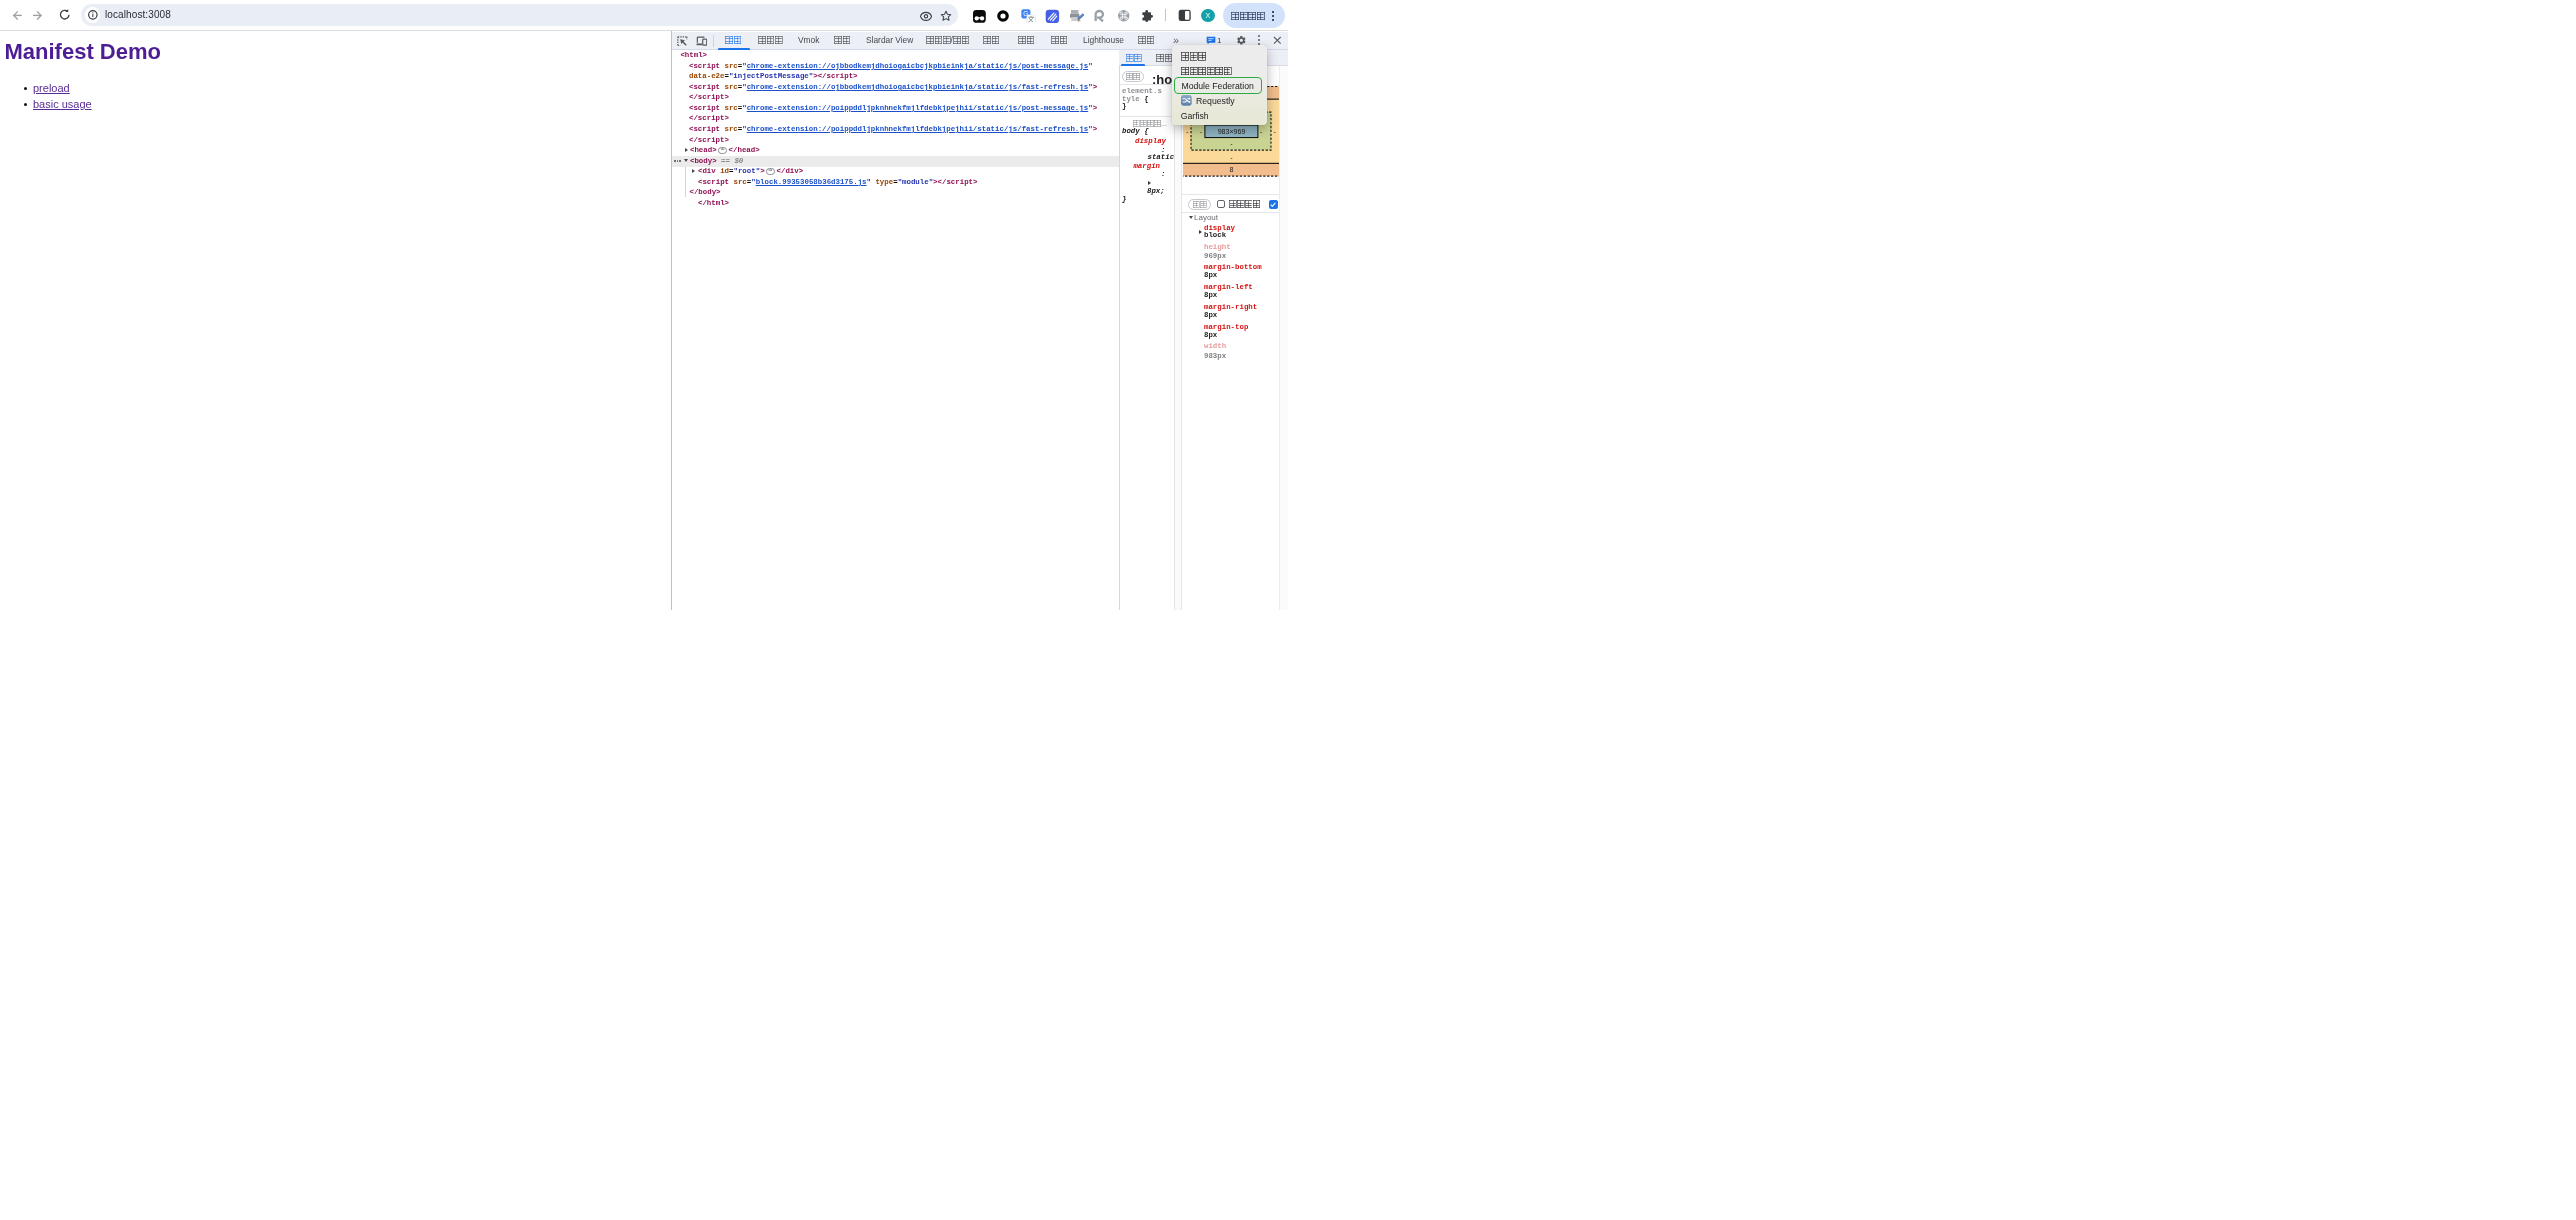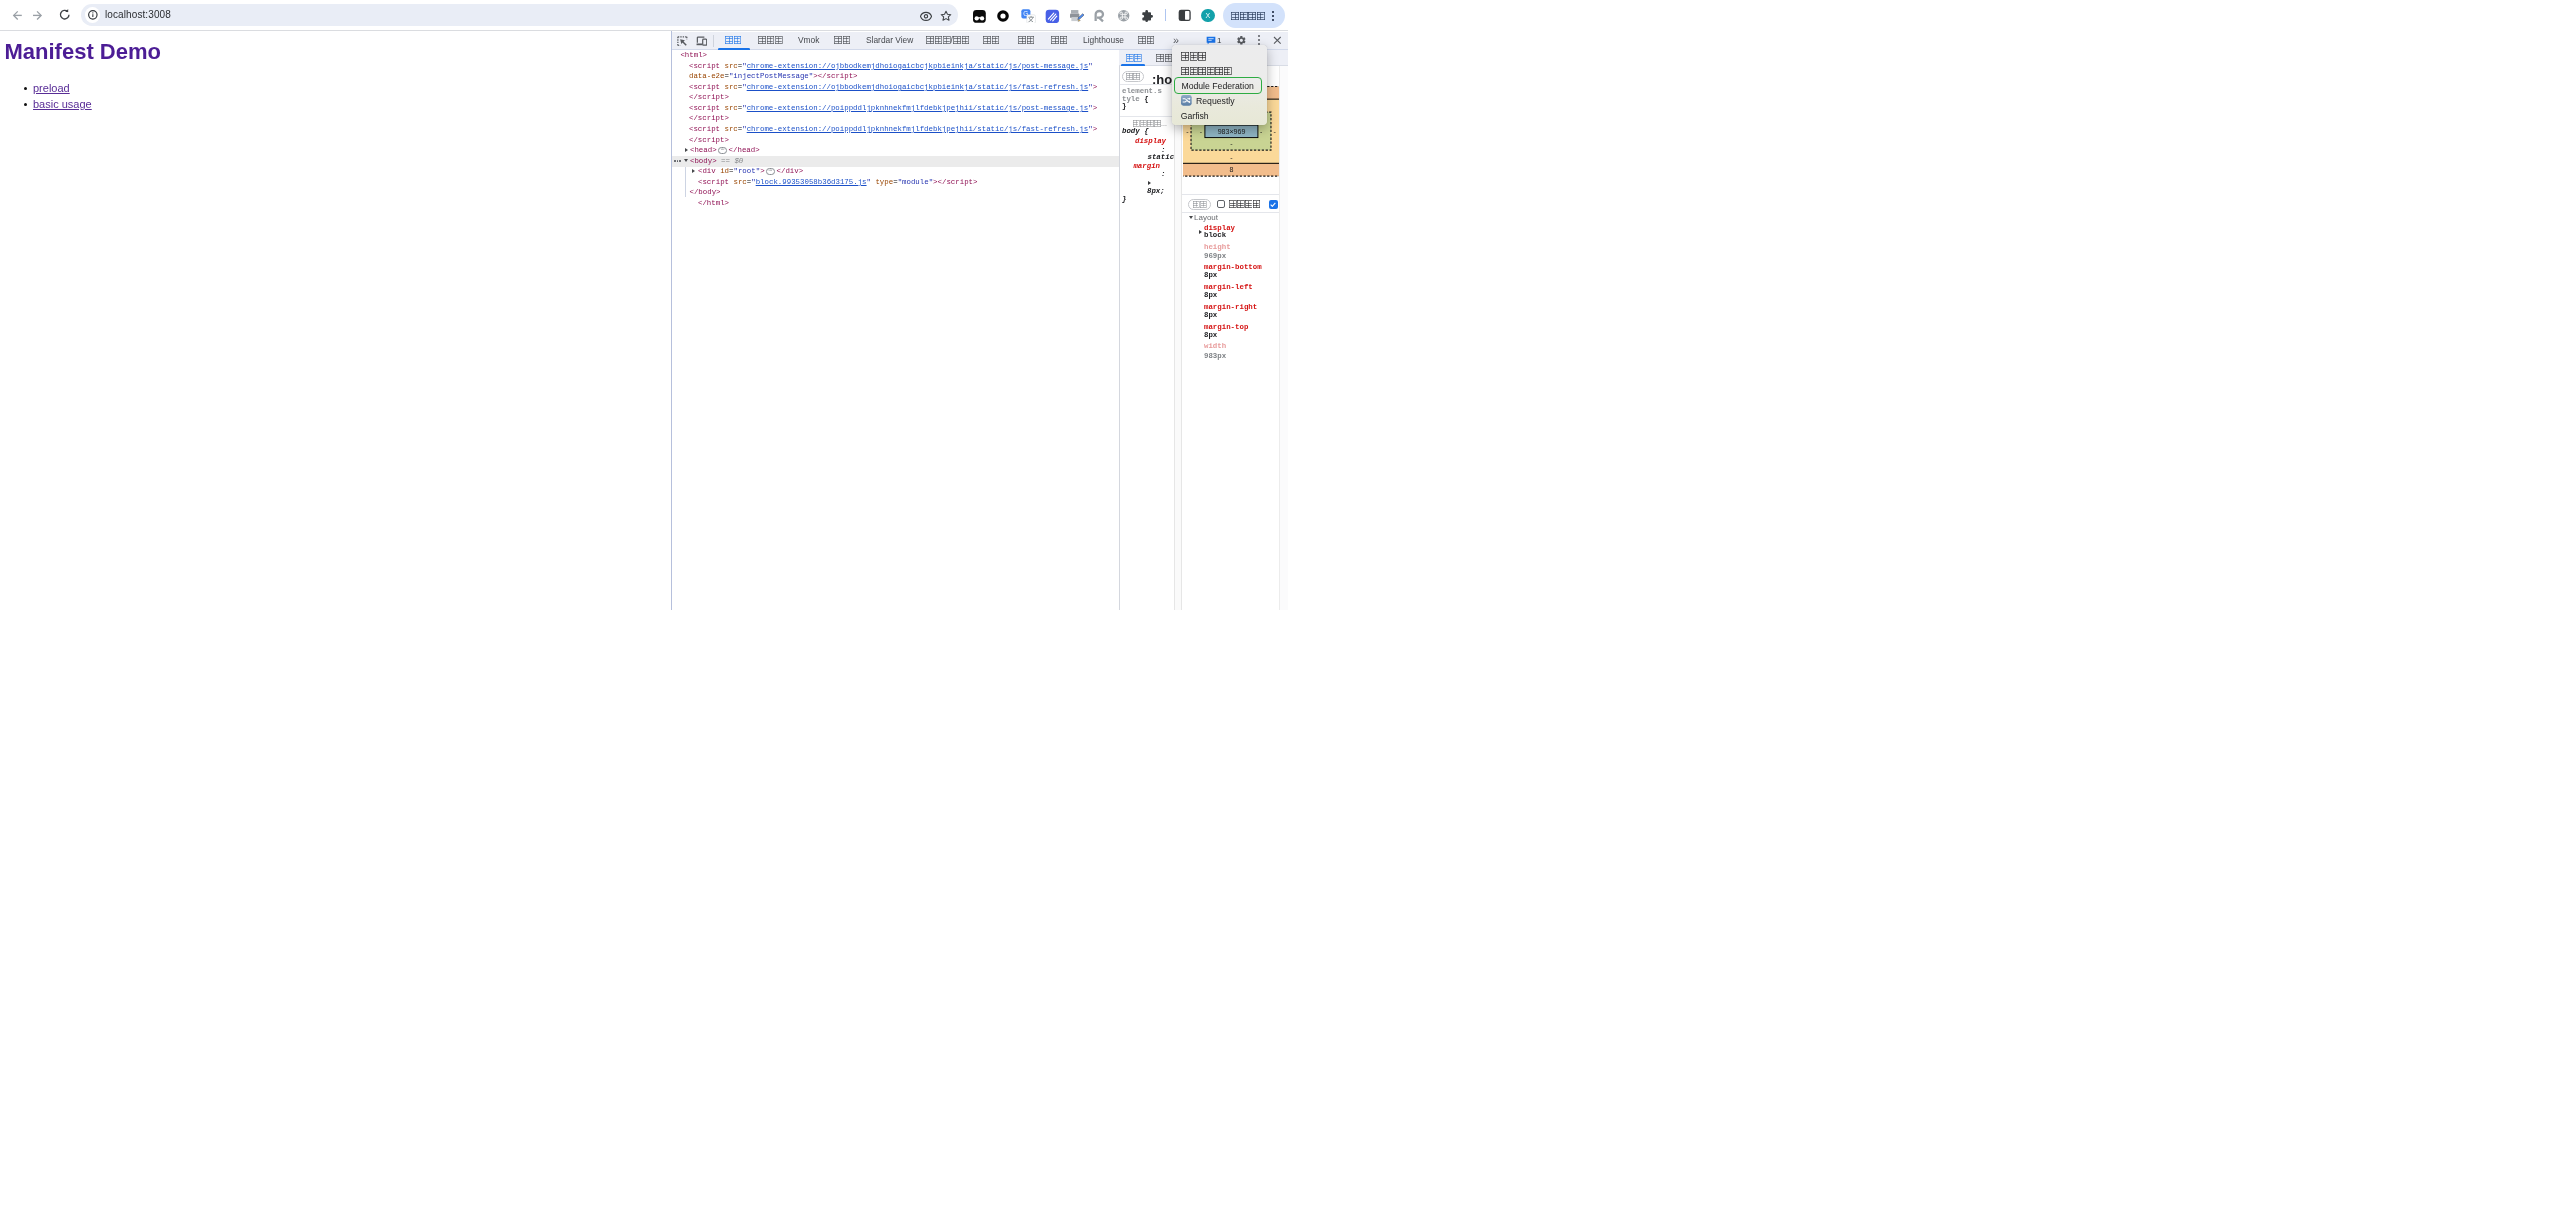--- a/index.html
+++ b/index.html
@@ -36,7 +36,7 @@
   
   #elements { position:absolute; left:672px; top:50px; width:447px; height:560px; background:#fff;
      font-family:"Liberation Mono", monospace; font-size:7.4px; white-space:pre; }
-  .ln { position:absolute; height:10.5px; line-height:10.5px; }
+  .ln { position:absolute; height:10.5px; line-height:10.5px;font-weight:bold; }
   .tag { color:#8f1053; }
   .attr { color:#994500; }
   .val { color:#2433b0; }

